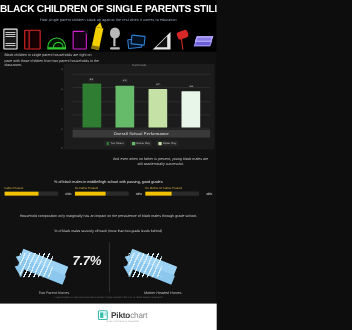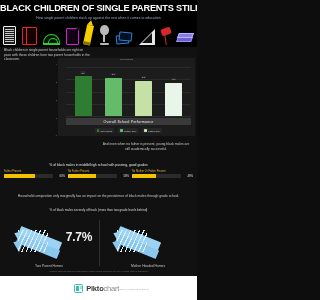--- a/index.html
+++ b/index.html
@@ -163,7 +163,7 @@
   .divider {
     position:absolute; left:98.5px; top:4px; width:1px; height:46px; background:#2e2e2e;
   }
-  .half { position:absolute; top:0; width:98px; height:62px; }
+  .half { position:absolute; top:0; width:98px; height:62px;font-style:italic; }
   .half.left { left:0; }
   .half.right { left:99px; }
   .arrowart {

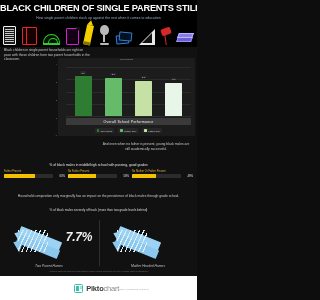--- a/index.html
+++ b/index.html
@@ -197,7 +197,7 @@
   }
   .footer {
     position:absolute; left:0; bottom:0; width:223px; height:24px;
-    background:#ffffff; display:flex; flex-direction:row;
+    background:#ffffff; display:flex; flex-direction:column;
     align-items:center; justify-content:center;
   }
   .brandrow { display:flex; align-items:center; gap:3px; }

